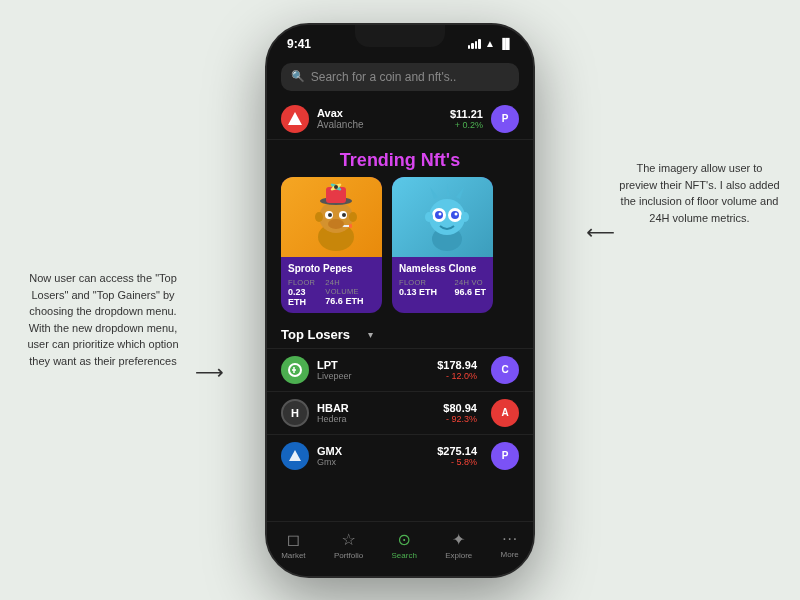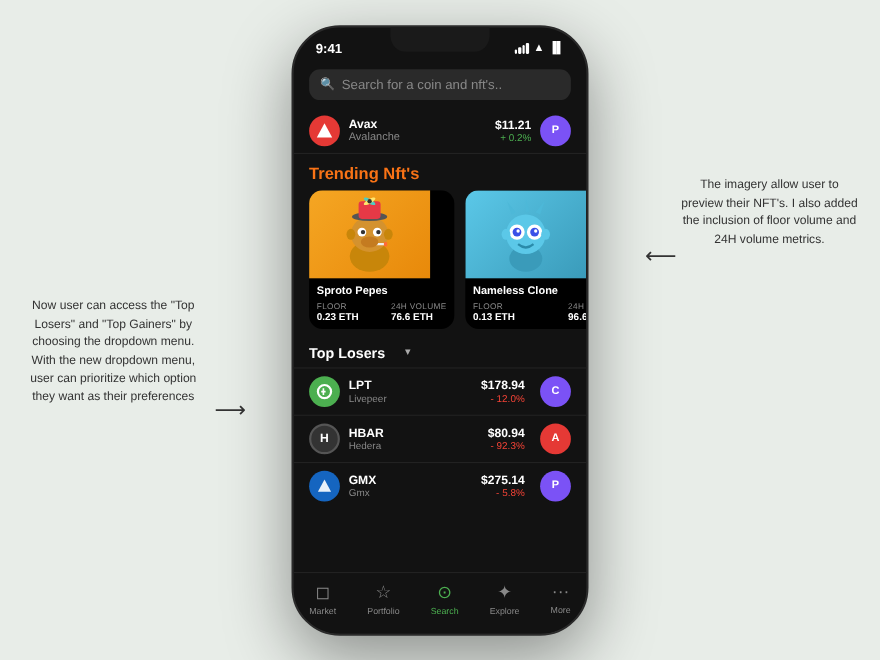--- a/index.html
+++ b/index.html
@@ -213,10 +213,11 @@
 
     
     .section-header {
-      font-size: 15px;
+      font-size: 18px;
       font-weight: 700;
-      color: #f97316;
+      color: #d946ef;
       padding: 10px 14px 6px;
+      text-align: center;
     }
 
     

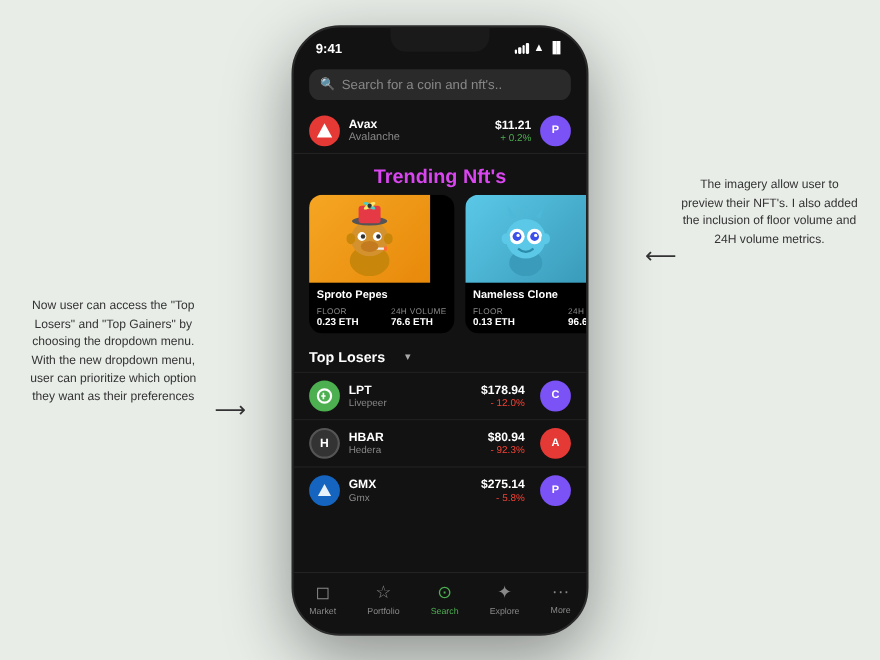--- a/index.html
+++ b/index.html
@@ -229,9 +229,9 @@
     }
 
     .nft-card {
-      background: #000000;
+      background: #4c1d95;
       border-radius: 12px;
-      width: 132px;
+      width: 101px;
       flex-shrink: 0;
       overflow: hidden;
     }

